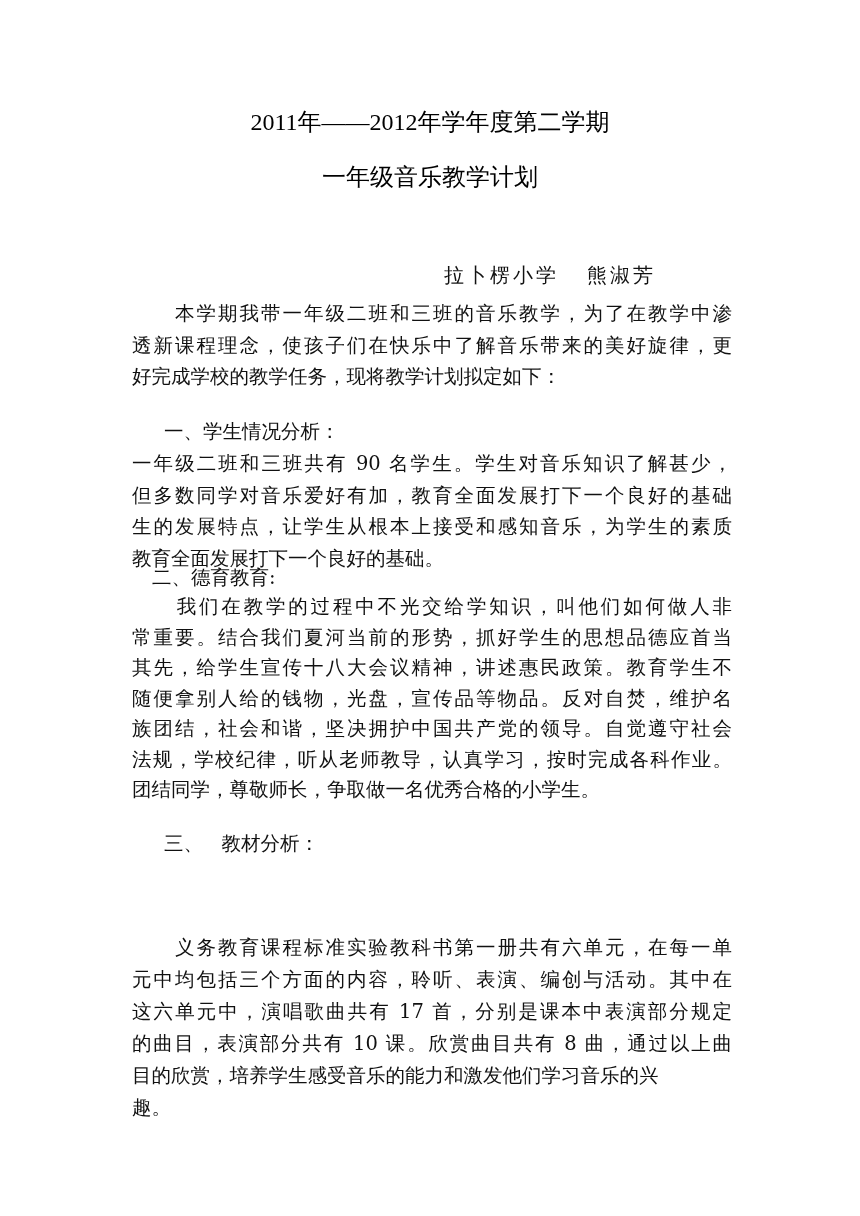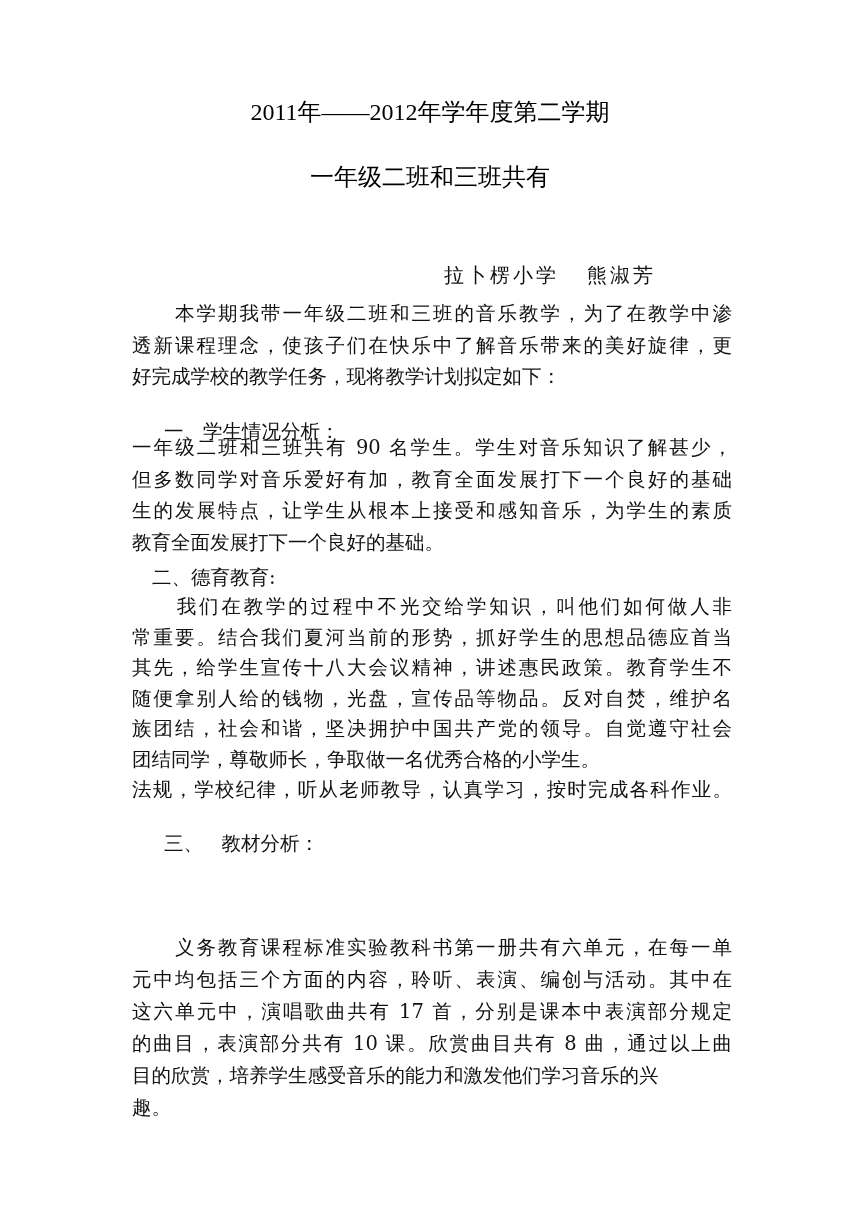--- a/index.html
+++ b/index.html
@@ -8,7 +8,7 @@
   .page { position: absolute; left: 0; top: 0; width: 860px; height: 1216px; background: #ffffff; }
   .title { position: absolute; left: 0; width: 860px; text-align: center; font-size: 24px;
            font-family: "Liberation Serif", "DejaVu Serif", serif; color: #000; letter-spacing: 0px; }
-  .title1 { top: 96px; }
+  .title1 { top: 106px; }
   .title2 { top: 161px; font-family: "DejaVu Sans", sans-serif; font-size: 24px; }
   .author { position: absolute; top: 262px; left: 444px; font-size: 20px; letter-spacing: 3px; white-space: pre; }
   .block { position: absolute; left: 132px; width: 600px; font-size: 19.5px; line-height: 31.5px;

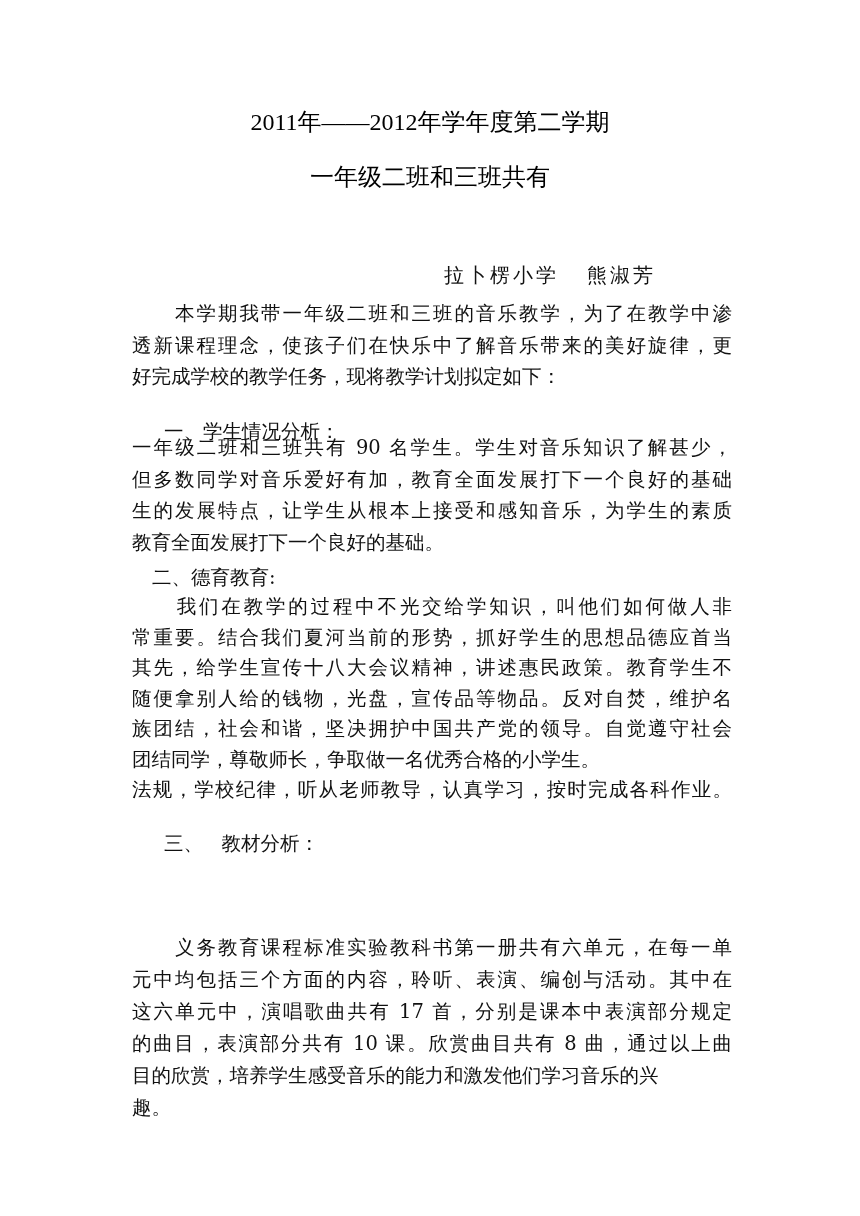--- a/index.html
+++ b/index.html
@@ -23,7 +23,7 @@
 <div class="page">
 
   <div class="title title1">2011年——2012年学年度第二学期</div>
-  <div class="title title2">一年级二班和三班共有</div>
+  <div class="title title2">一年级音乐教学计划</div>
 
   <div class="author">拉卜楞小学   熊淑芳</div>
 

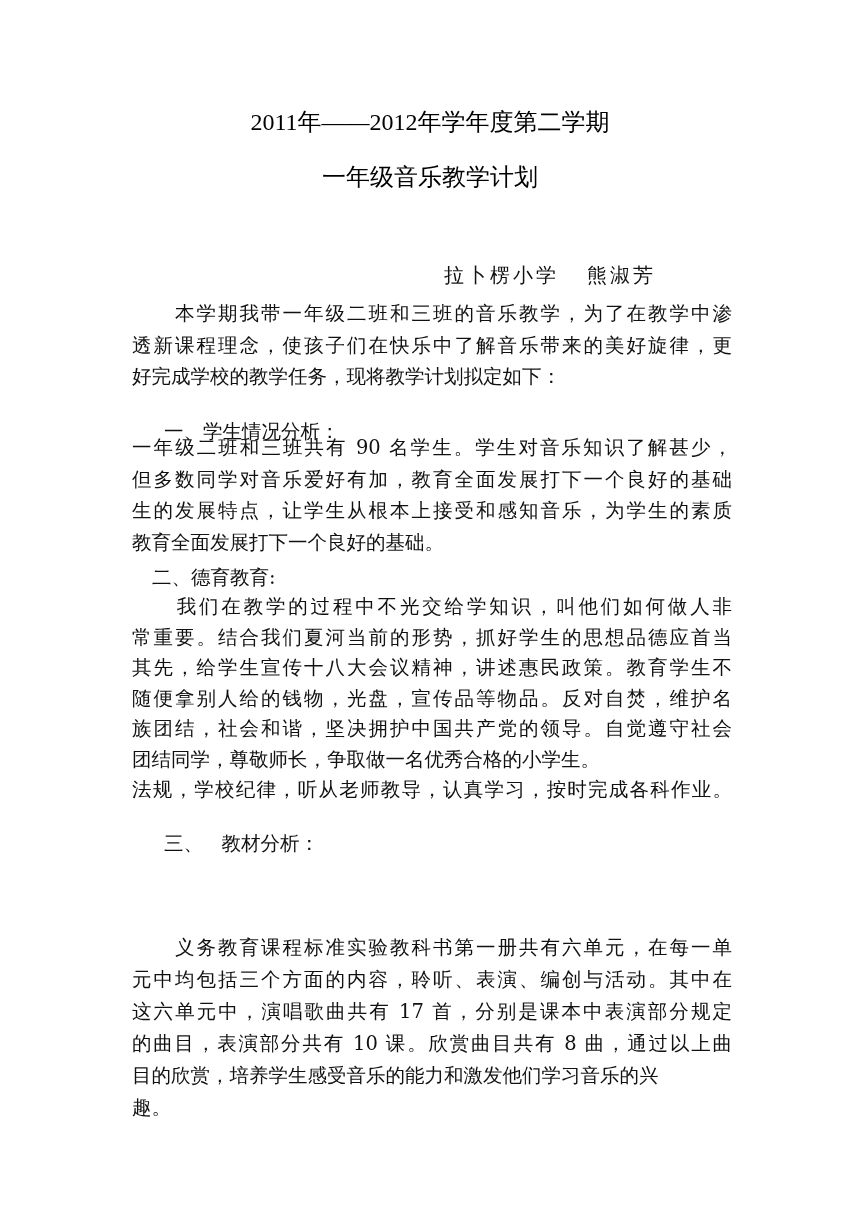--- a/index.html
+++ b/index.html
@@ -34,7 +34,7 @@
   </div>
 
   <div class="heading" style="top:418px; left:164px;">一、学生情况分析：</div>
-  <div class="block" style="top:432px;">
+  <div class="block" style="top:448px;">
     <span class="line">一年级二班和三班共有 90 名学生。学生对音乐知识了解甚少，</span>
     <span class="line">但多数同学对音乐爱好有加，教育全面发展打下一个良好的基础</span>
     <span class="line">生的发展特点，让学生从根本上接受和感知音乐，为学生的素质</span>

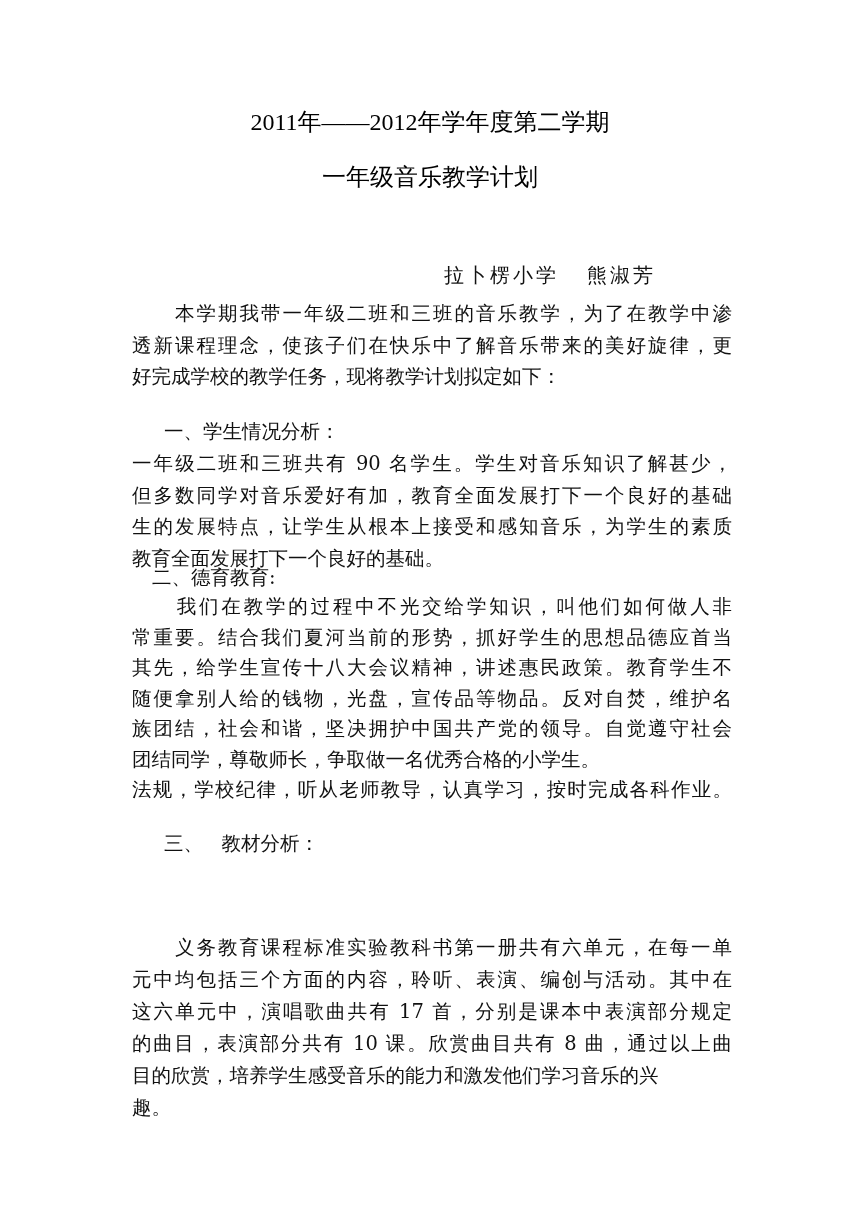--- a/index.html
+++ b/index.html
@@ -48,8 +48,8 @@
     <span class="line">其先，给学生宣传十八大会议精神，讲述惠民政策。教育学生不</span>
     <span class="line">随便拿别人给的钱物，光盘，宣传品等物品。反对自焚，维护名</span>
     <span class="line">族团结，社会和谐，坚决拥护中国共产党的领导。自觉遵守社会</span>
+    <span class="line">法规，学校纪律，听从老师教导，认真学习，按时完成各科作业。</span>
     <span class="line last">团结同学，尊敬师长，争取做一名优秀合格的小学生。</span>
-    <span class="line">法规，学校纪律，听从老师教导，认真学习，按时完成各科作业。</span>
   </div>
 
   <div class="heading" style="top:830px; left:164px;">三、   教材分析：</div>

